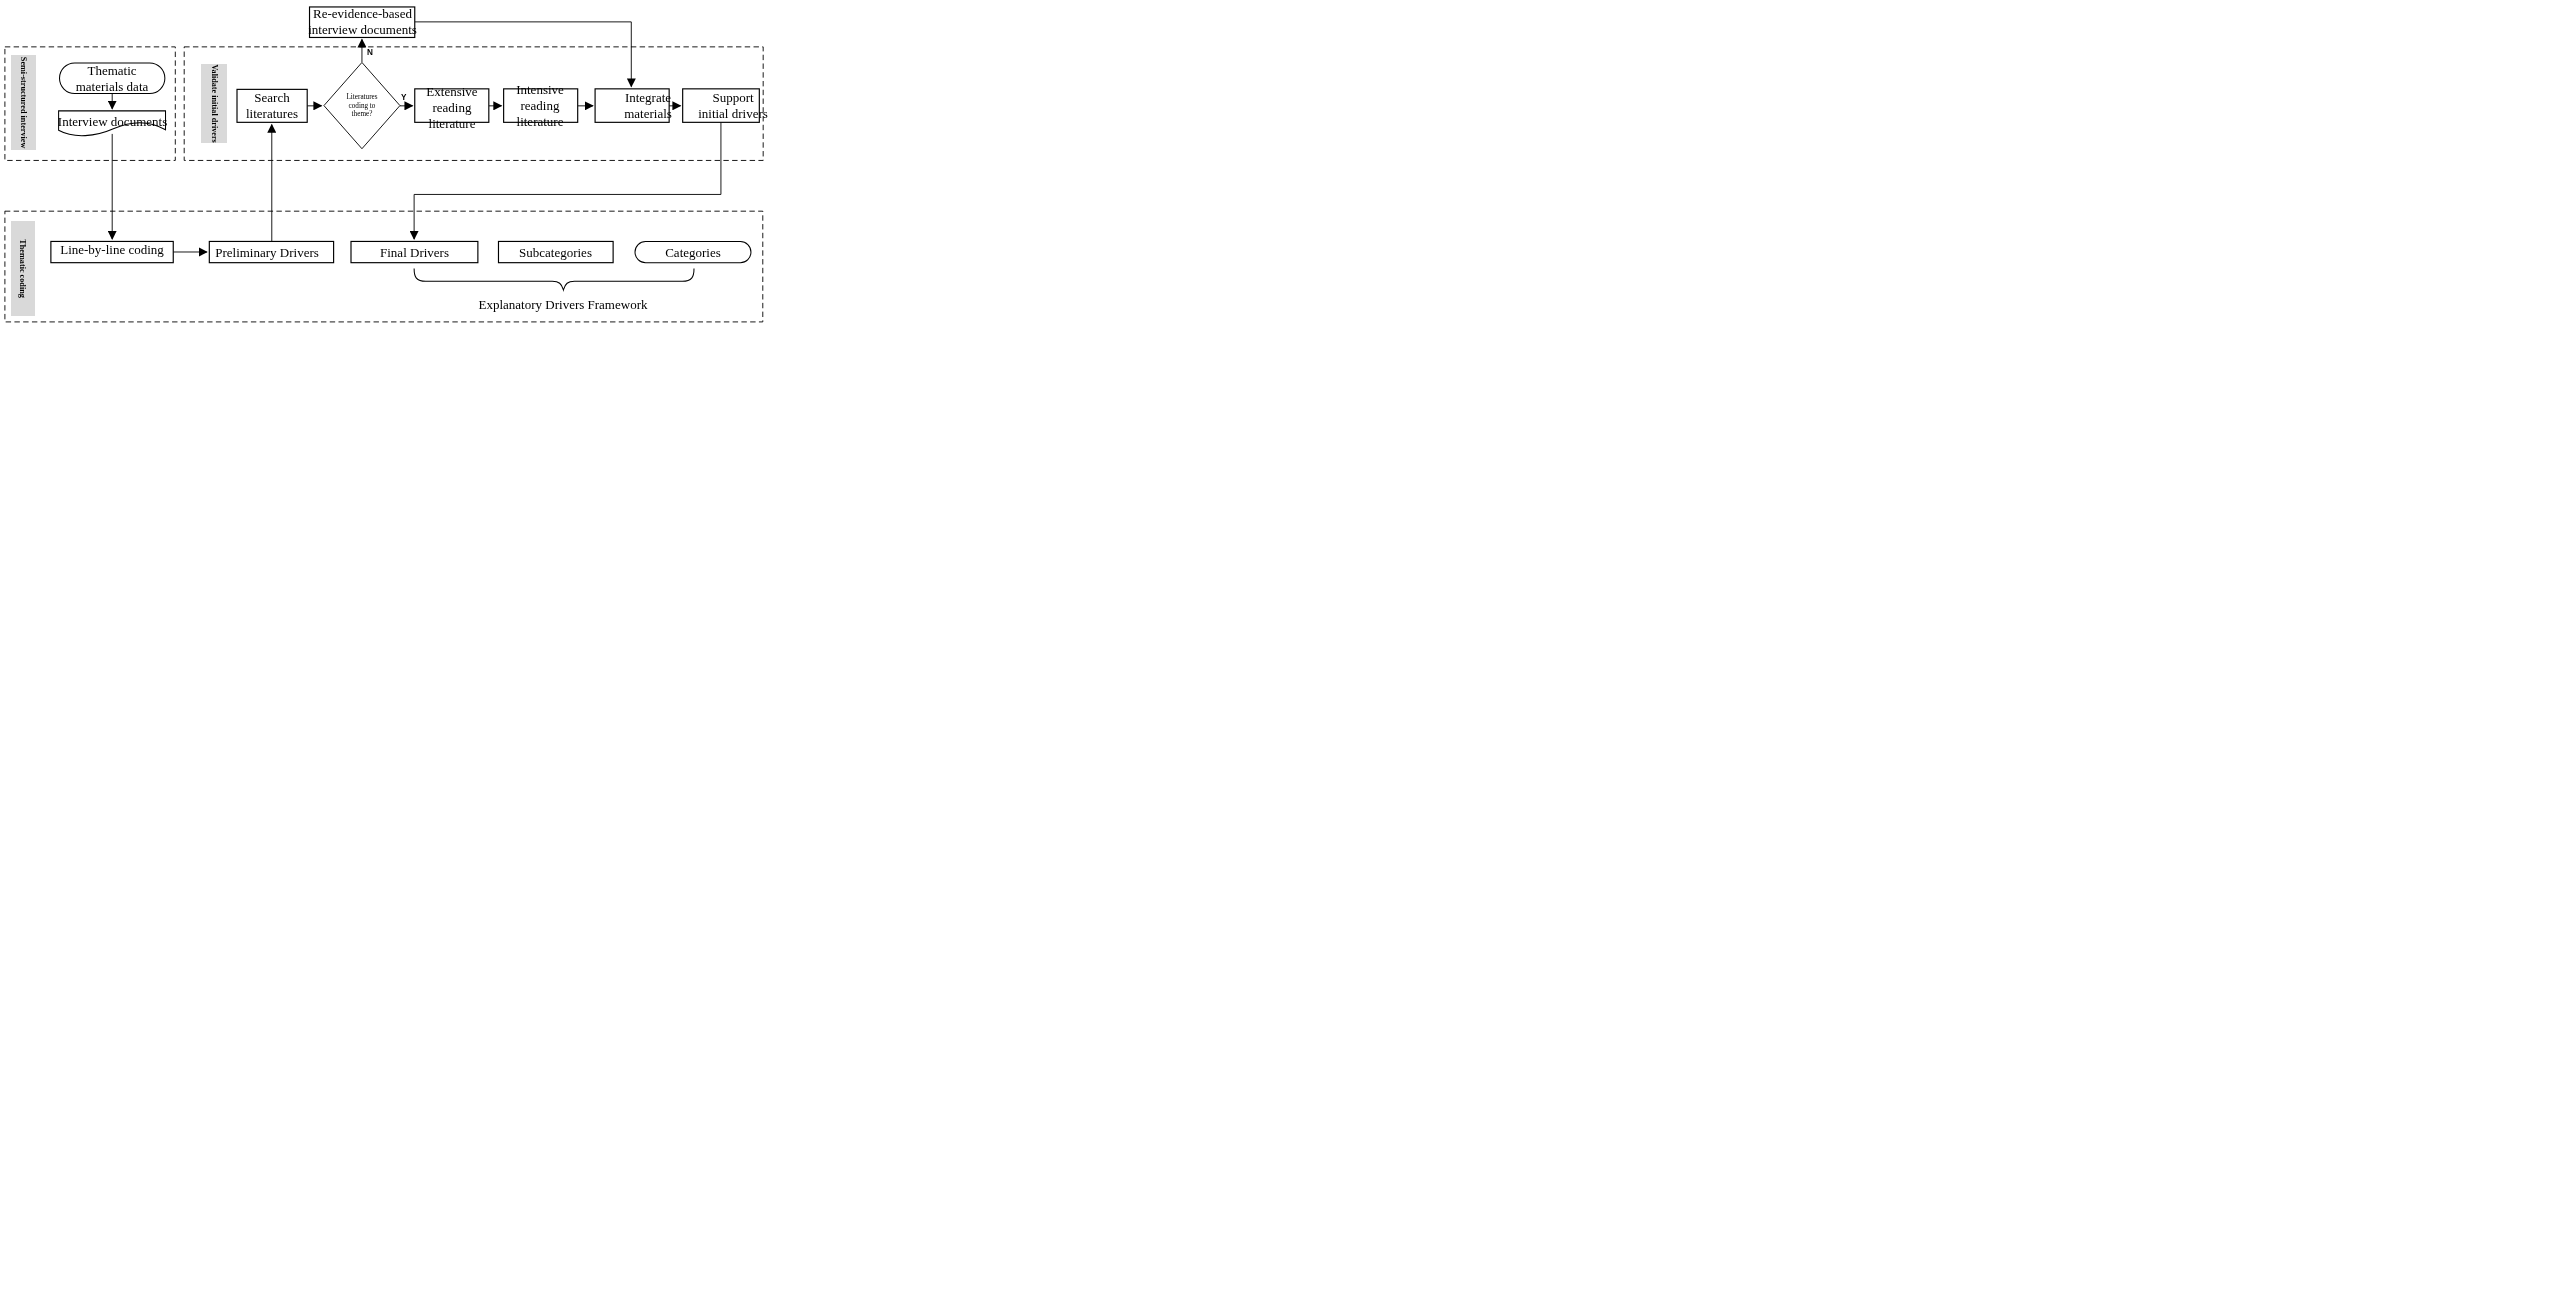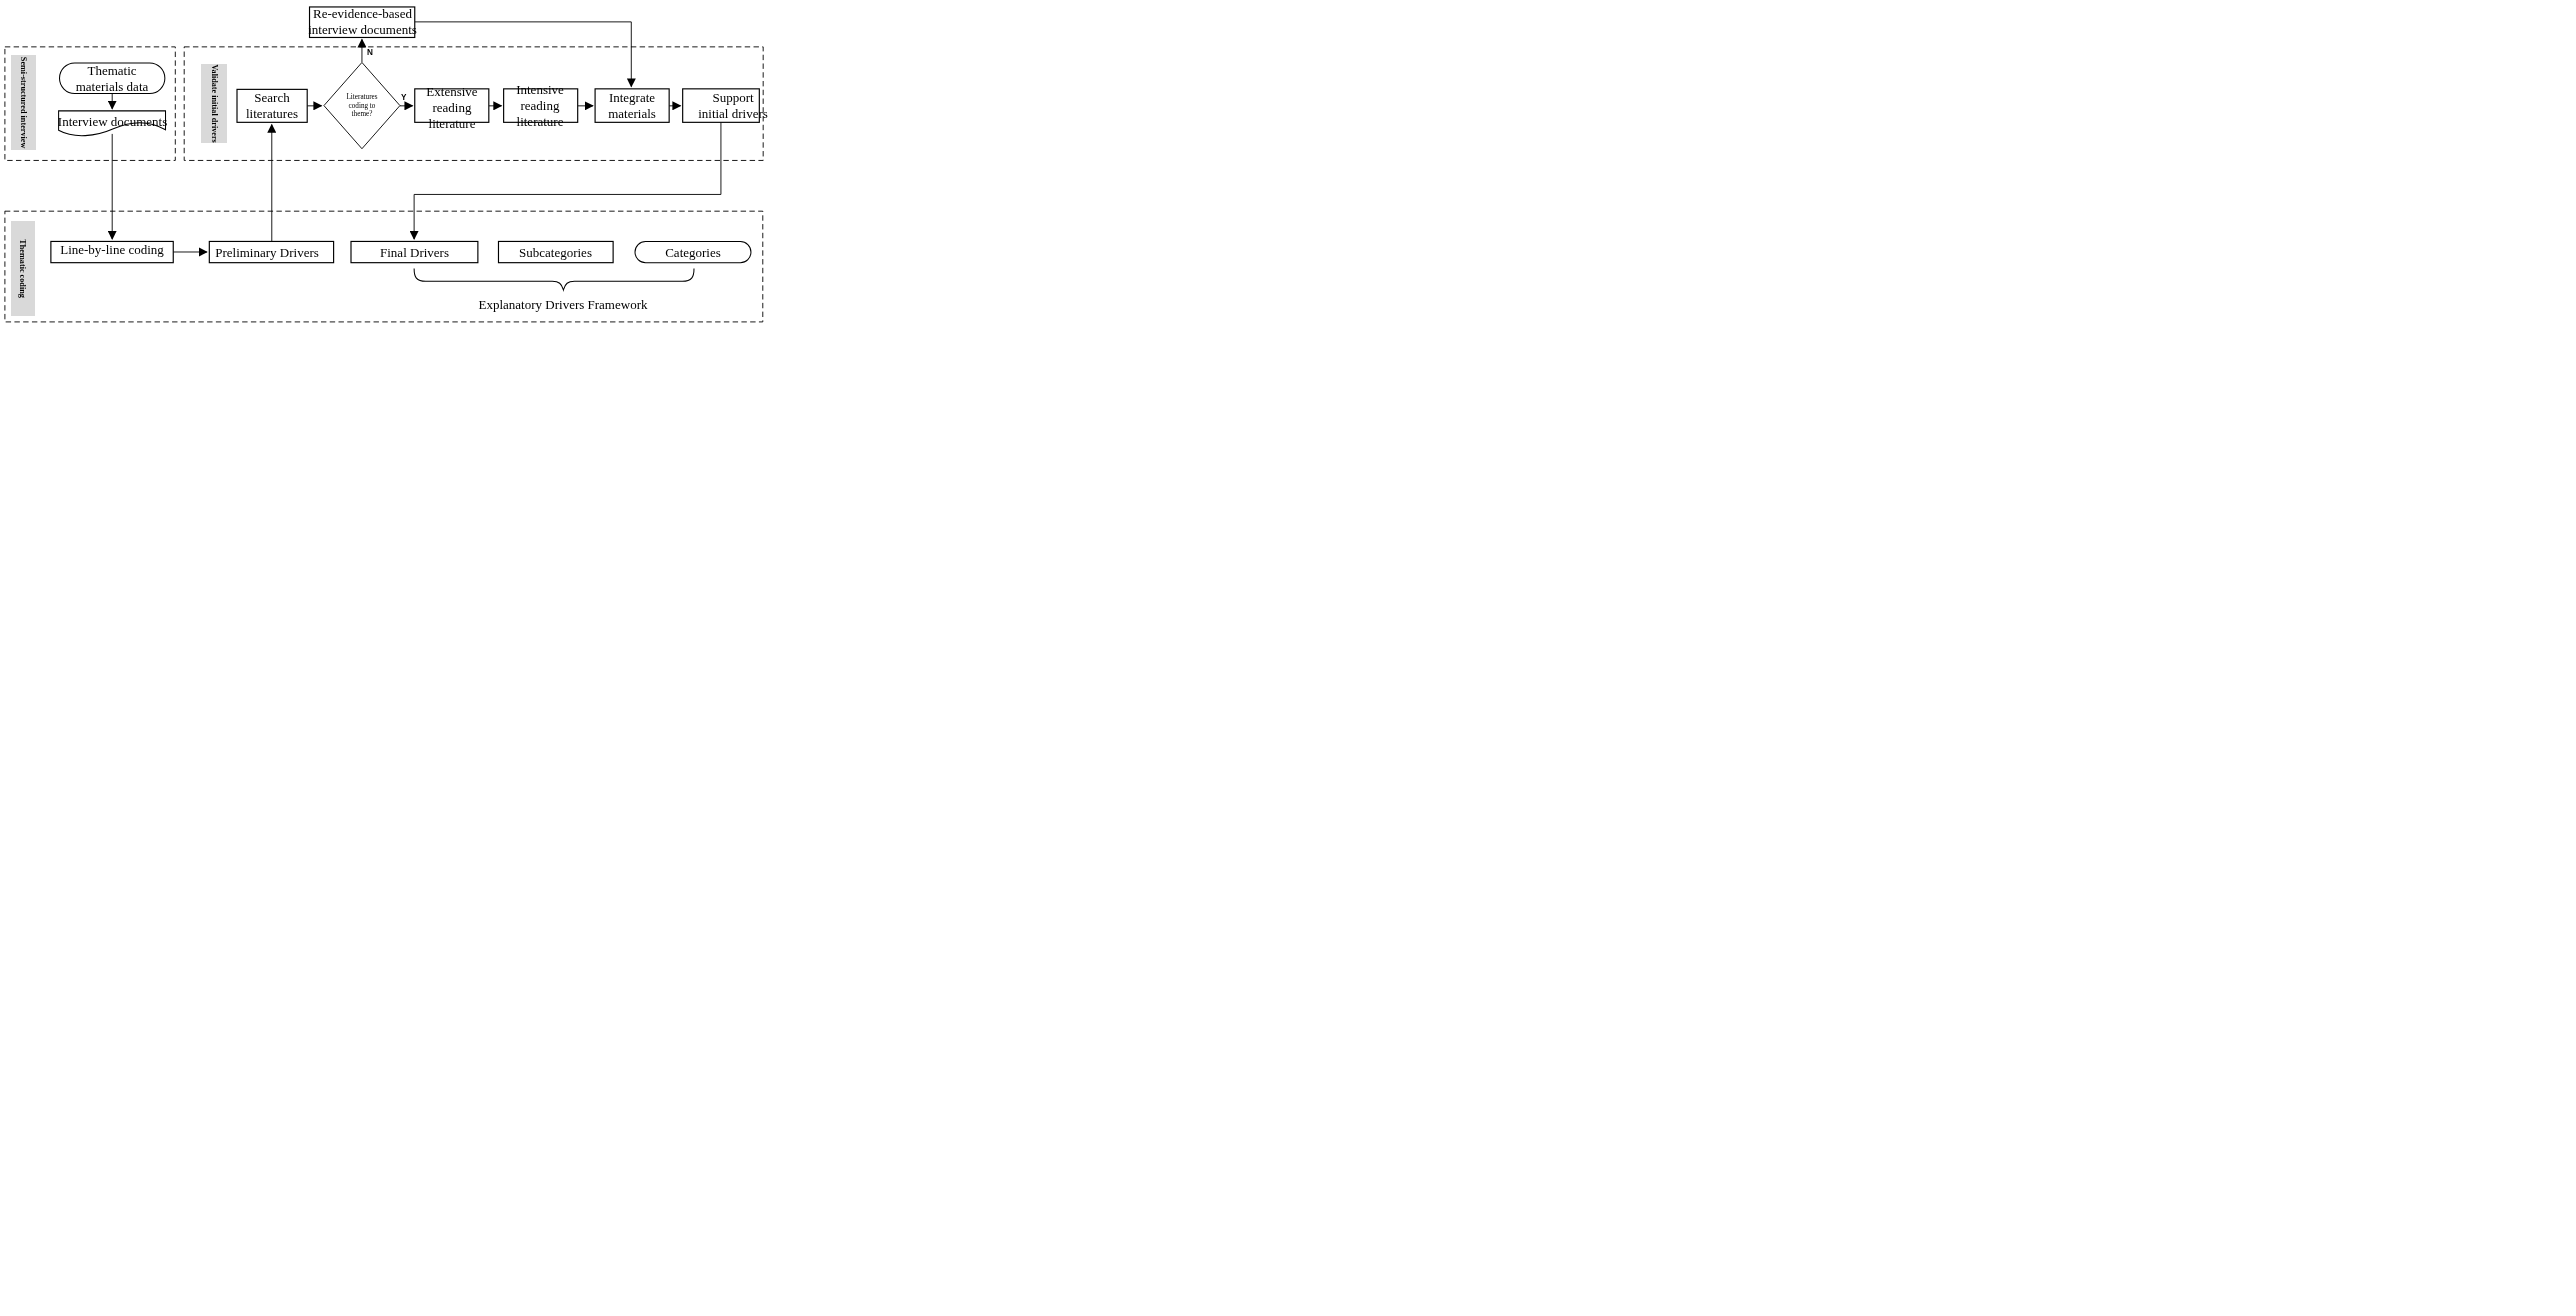--- a/index.html
+++ b/index.html
@@ -125,7 +125,7 @@
     <span>reading</span>
     <span>literature</span>
   </div>
-  <div class="node-text" style="left:595px;top:89px;width:74px;height:34px;">
+  <div class="node-text" style="left:595px;top:89px;width:74px;height:34px;padding-left:16px;">
     <span>Integrate</span>
     <span>materials</span>
   </div>

